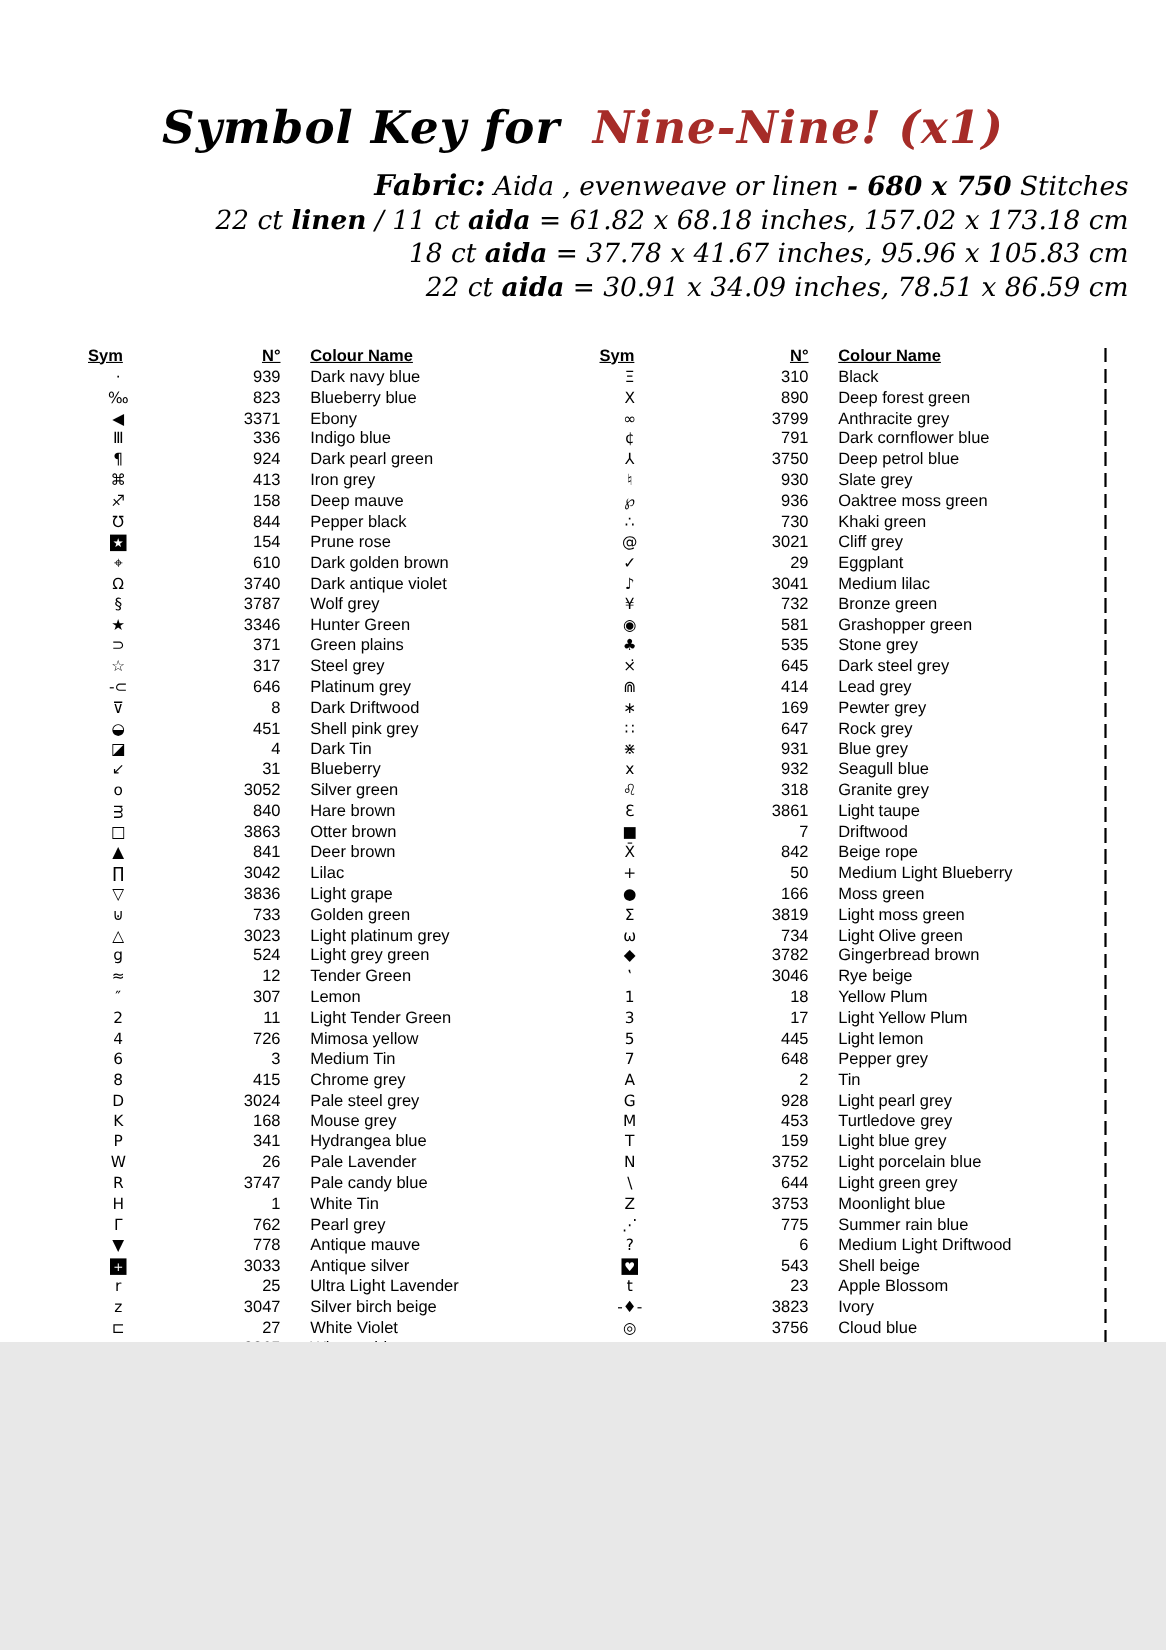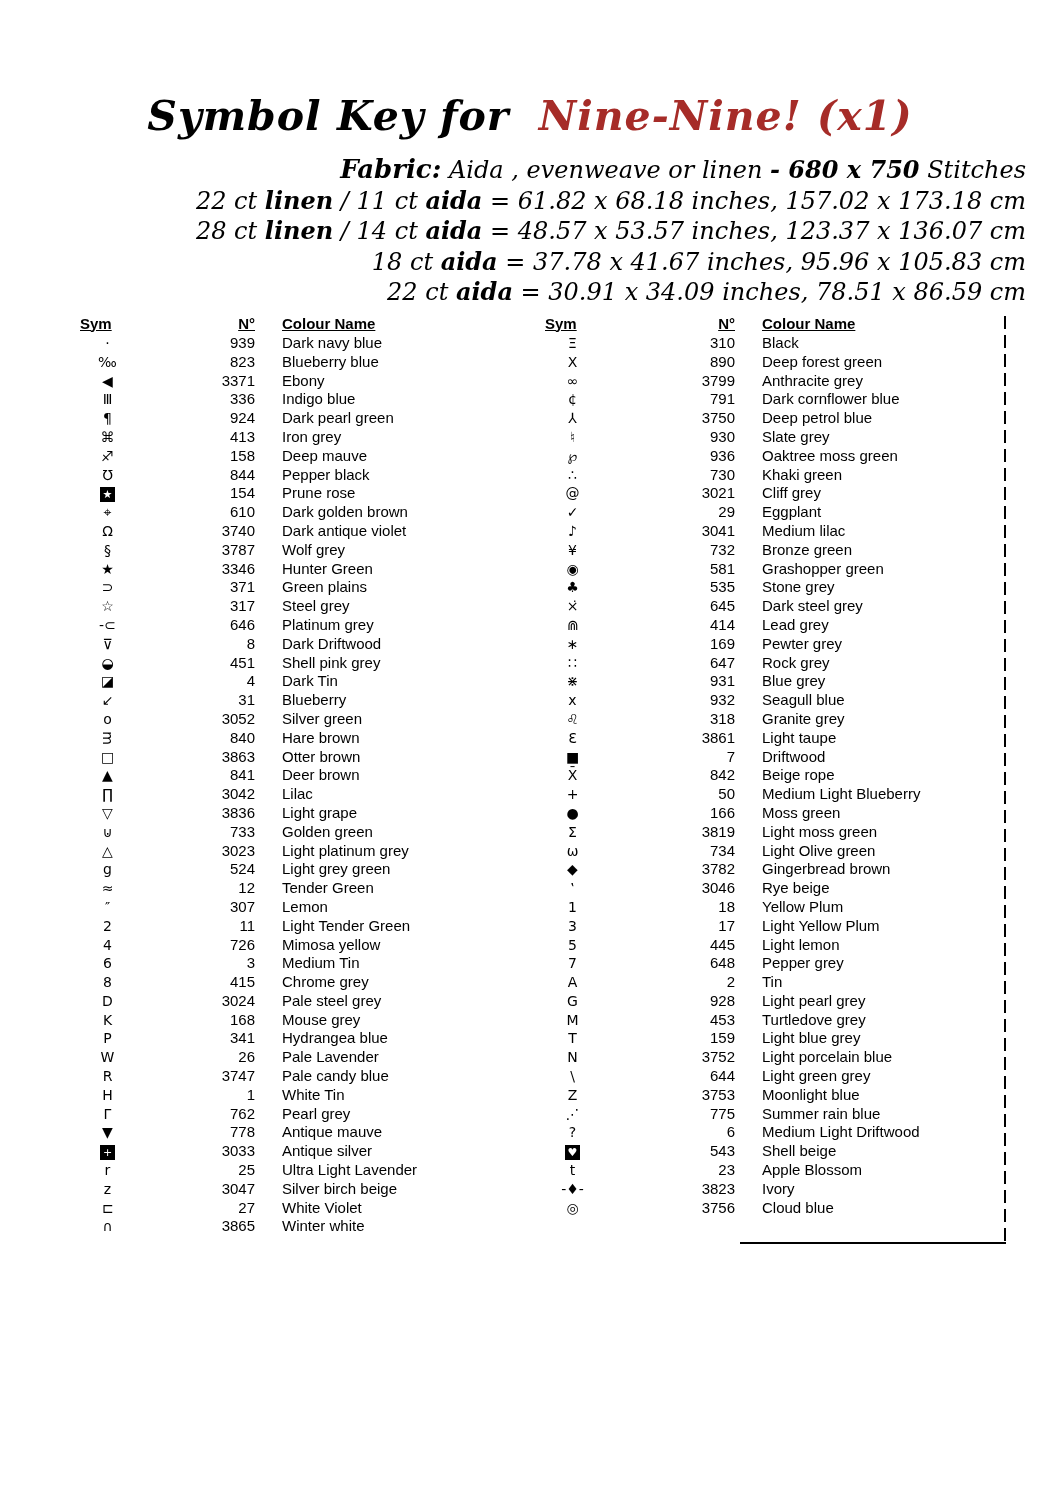--- a/index.html
+++ b/index.html
@@ -4,7 +4,7 @@
 <style>
   html,body{margin:0;padding:0;background:#e8e8e8;}
   .page{
-    position:relative;width:1060px;height:1500px;background:#ffffff;
+    position:relative;width:1060px;height:1220px;background:#ffffff;
     font-family:"Liberation Sans",sans-serif;color:#000;overflow:hidden;
     margin:0 auto;
   }

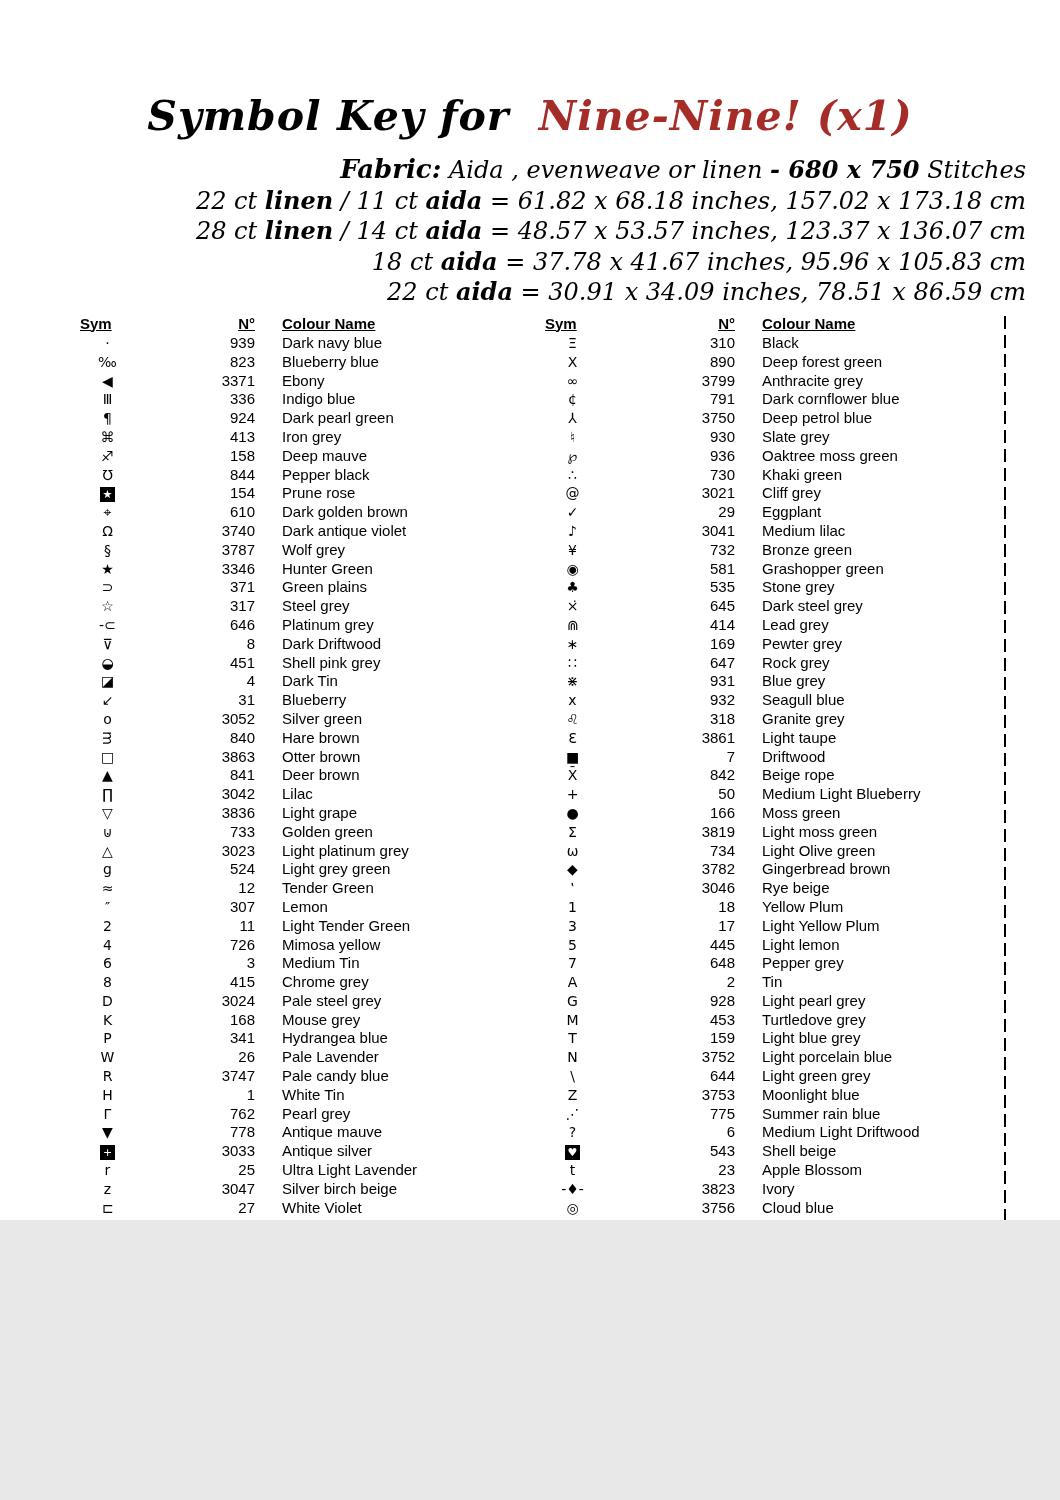--- a/index.html
+++ b/index.html
@@ -67,7 +67,6 @@
   <div class="fabric" id="fabric">
       <div class="fline"><span class="b">Fabric:</span><span>  Aida , evenweave or  linen </span><span class="b">- 680 x 750</span><span> Stitches</span></div>
       <div class="fline"><span>22 ct </span><span class="b">linen</span><span> / 11 ct </span><span class="b">aida</span><span> = 61.82 x 68.18 inches, 157.02 x 173.18 cm</span></div>
-      <div class="fline"><span>28 ct </span><span class="b">linen</span><span> / 14 ct </span><span class="b">aida</span><span> = 48.57 x 53.57 inches, 123.37 x 136.07 cm</span></div>
       <div class="fline"><span>18 ct </span><span class="b">aida</span><span>  = 37.78 x 41.67 inches, 95.96 x 105.83 cm</span></div>
       <div class="fline"><span>22 ct </span><span class="b">aida</span><span> = 30.91 x 34.09 inches, 78.51 x 86.59 cm</span></div>
     </div>

